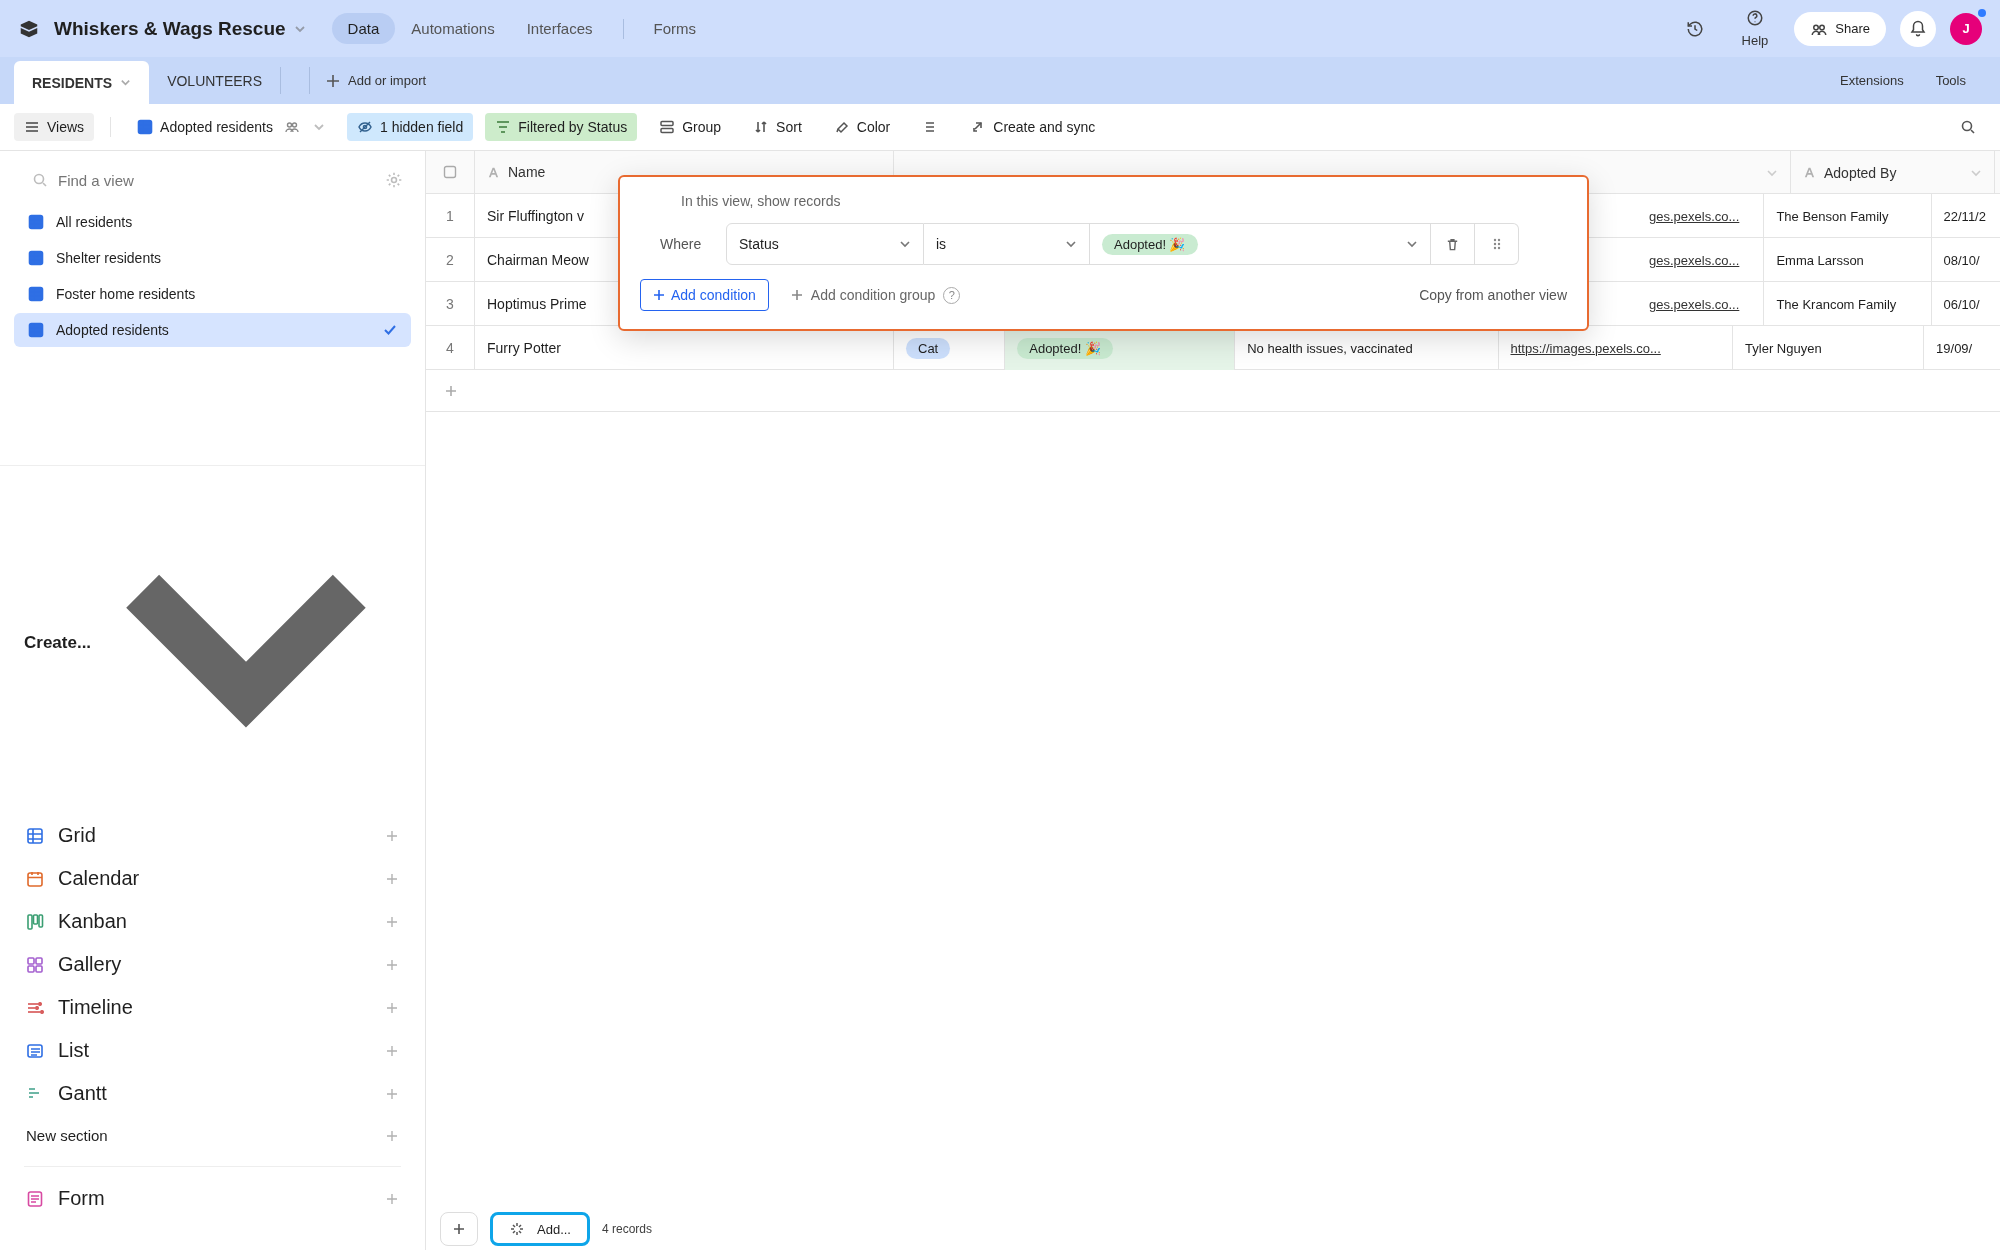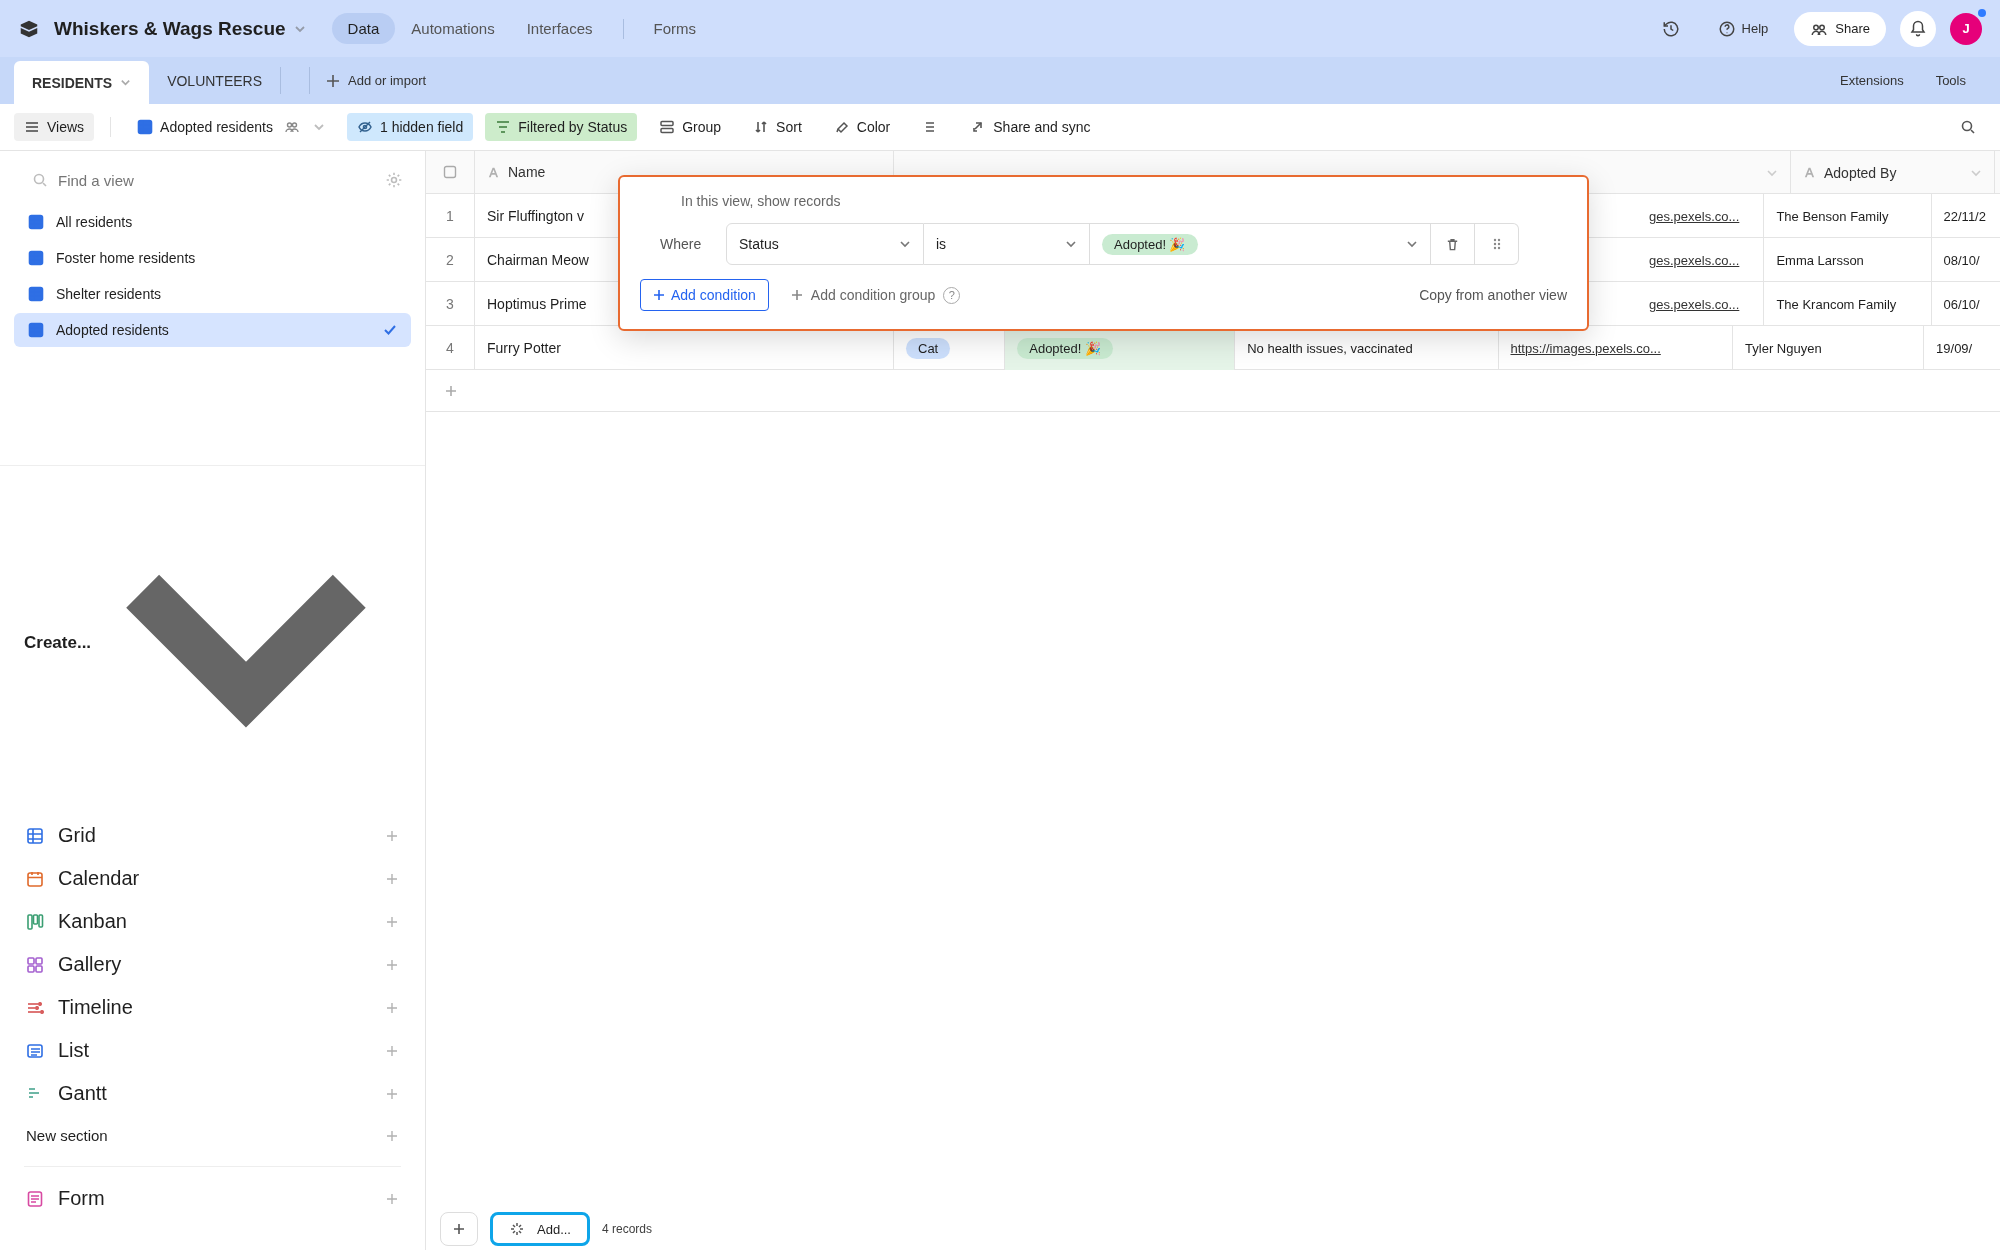--- a/index.html
+++ b/index.html
@@ -16,7 +16,7 @@
     .top-tab.active { background: #b9cdf3; color: #1f1f1f; font-weight: 500; }
 
     .topbar .right { margin-left: auto; display: flex; align-items: center; gap: 14px; }
-    .ghost-btn { display: flex; align-items: center; gap: 6px; padding: 6px 12px; border-radius: 999px; color: #333; }
+    .ghost-btn { display: flex; align-items: center; gap: 6px; padding: 6px 12px; border-radius: 999px; color: #333; flex-direction: column; }
     .history-icon, .bell-icon, .help-icon, .share-icon-top { width: 18px; height: 18px; }
     .share-btn { background: #fff; border-radius: 999px; padding: 8px 16px; display:flex; align-items:center; gap:7px; font-weight:500;}
     .bell-btn { background: #fff; border-radius: 999px; width:36px; height:36px; display:flex; align-items:center; justify-content:center; }

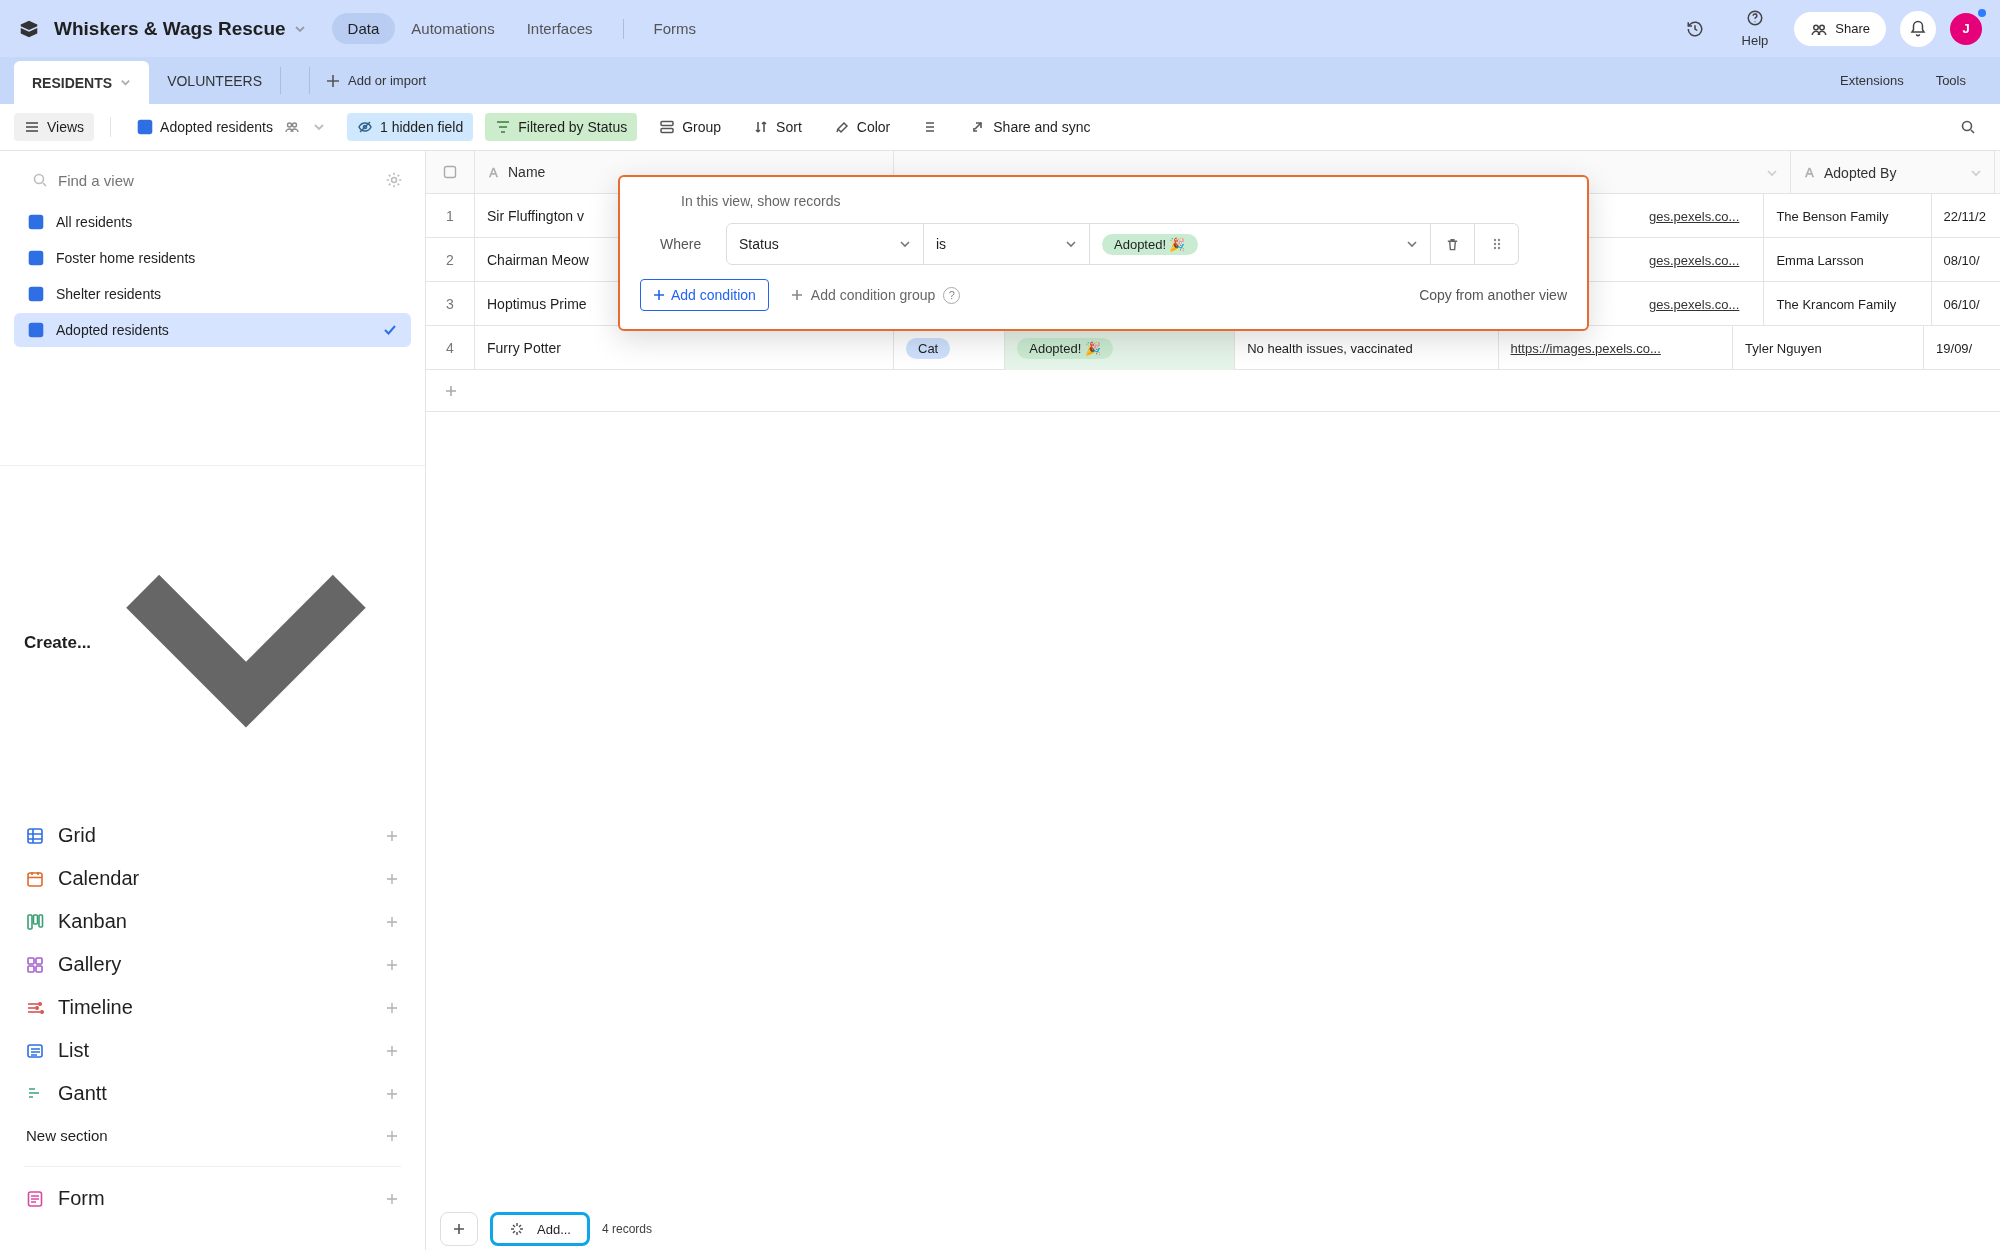--- a/index.html
+++ b/index.html
@@ -291,7 +291,7 @@
         <path d="M11 4L5 10"></path>
         <path d="M4 9v3h3"></path>
       </svg>
-    <span>Share and sync</span>
+    <span>Create and sync</span>
   </div>
 
   <div class="tb-btn tb-search-right">

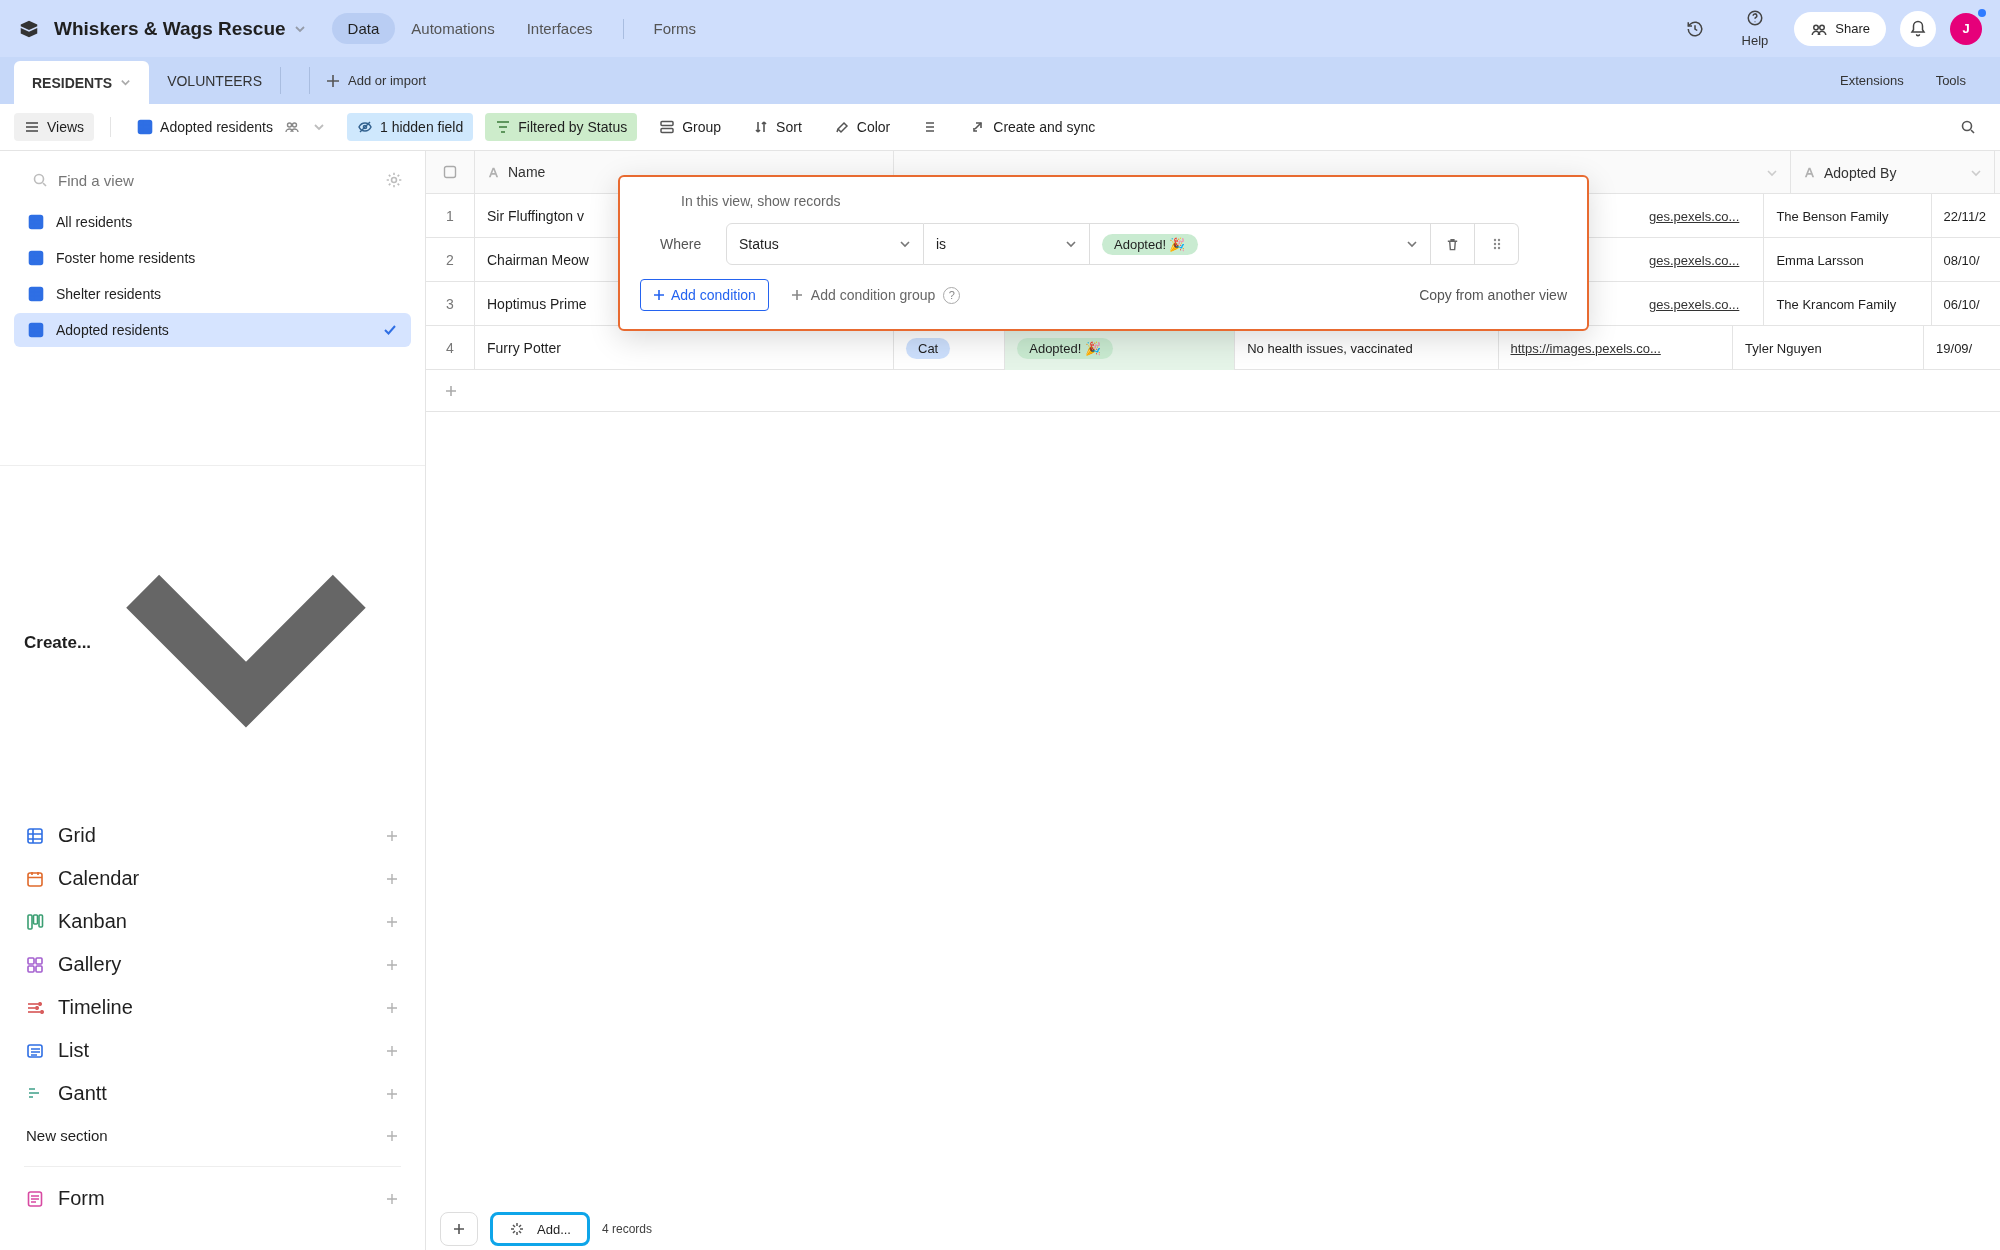--- a/index.html
+++ b/index.html
@@ -330,14 +330,14 @@
             <rect x="1.5" y="1.5" width="13" height="13" rx="2"></rect>
             <path d="M1.5 6h13M1.5 10h13M6 1.5v13"></path>
           </svg>
-          <span>Foster home residents</span>
+          <span>Shelter residents</span>
         </div>
         <div class="view-item">
           <svg class="grid-ico" viewBox="0 0 16 16" fill="none" stroke="#2f6fe4" stroke-width="1.6">
             <rect x="1.5" y="1.5" width="13" height="13" rx="2"></rect>
             <path d="M1.5 6h13M1.5 10h13M6 1.5v13"></path>
           </svg>
-          <span>Shelter residents</span>
+          <span>Foster home residents</span>
         </div>
         <div class="view-item active">
           <svg class="grid-ico" viewBox="0 0 16 16" fill="none" stroke="#2f6fe4" stroke-width="1.6">

